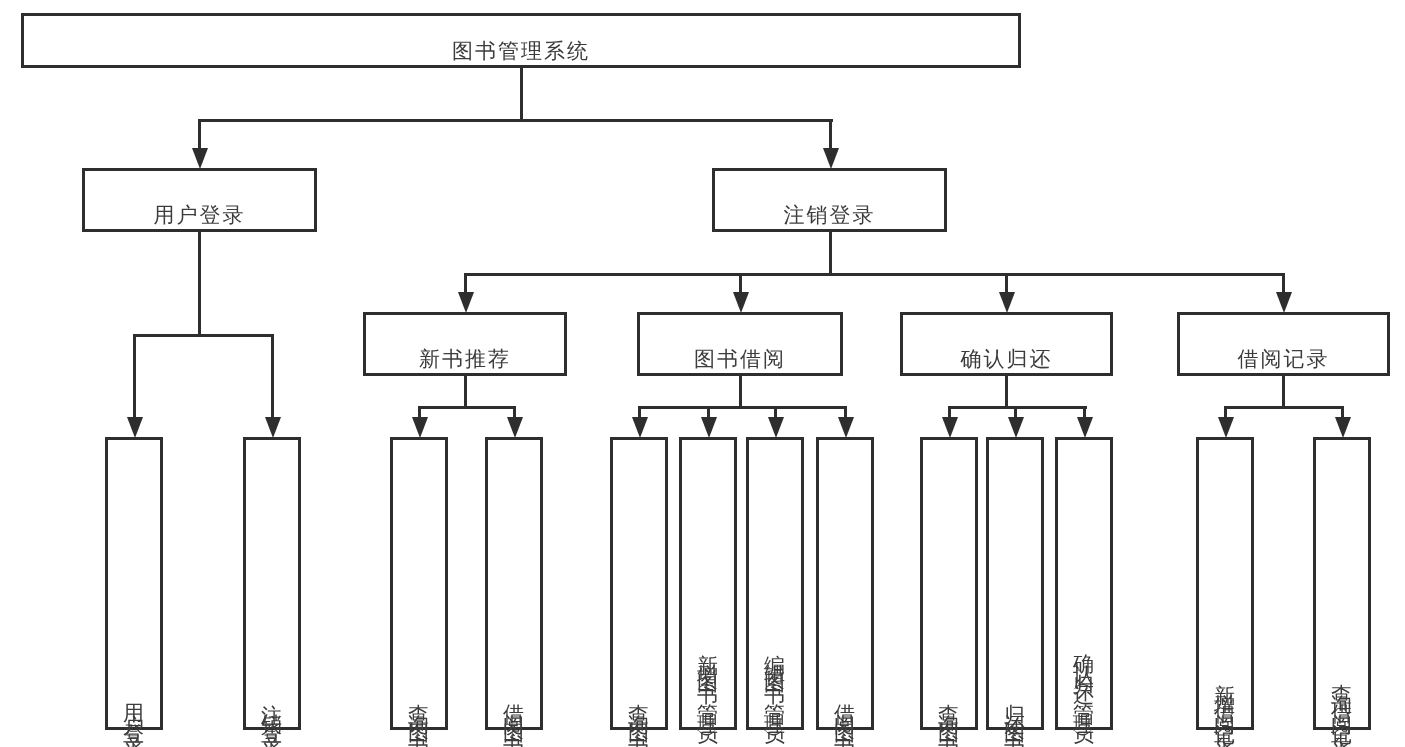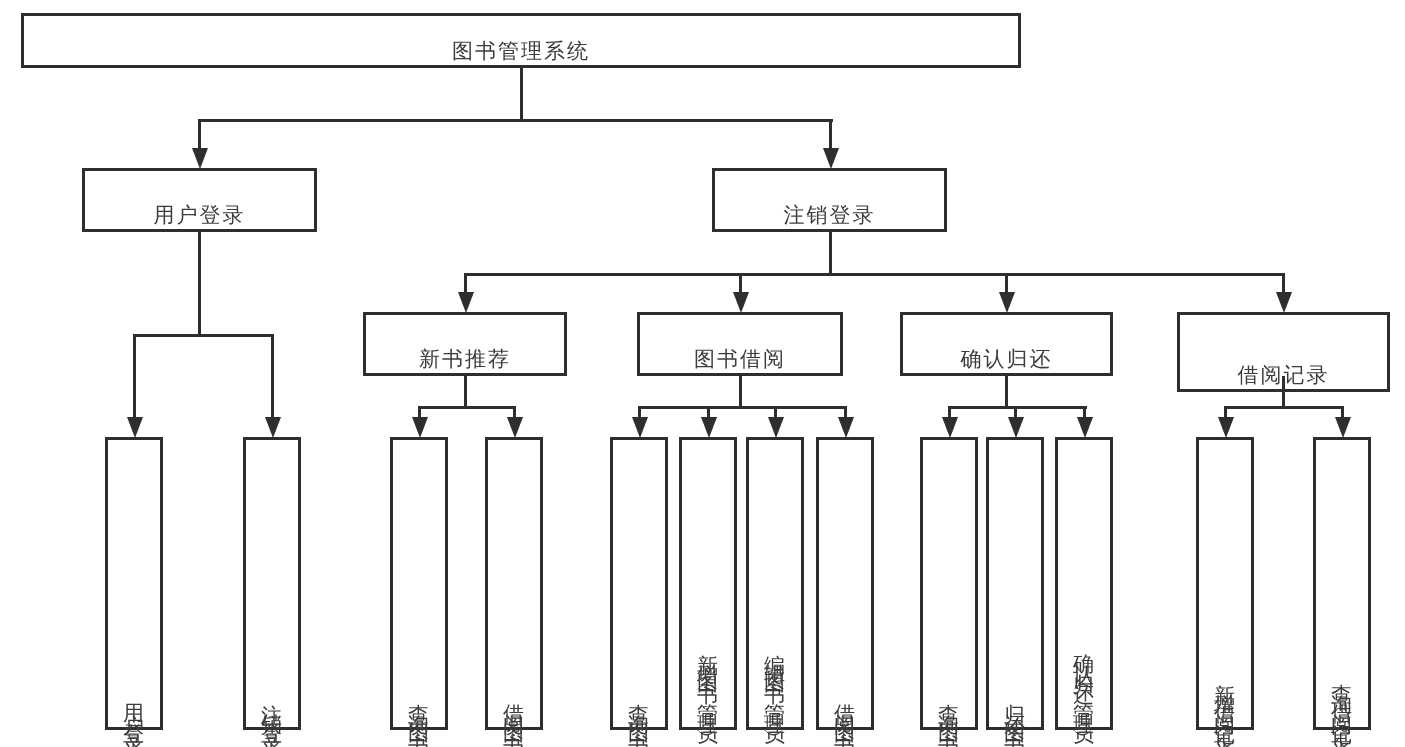--- a/index.html
+++ b/index.html
@@ -89,7 +89,7 @@
   <div class="box" style="left:900px;top:312px;width:213px;height:64px">
     <span class="hlabel">确认归还</span>
   </div>
-  <div class="box" style="left:1177px;top:312px;width:213px;height:80px">
+  <div class="box" style="left:1177px;top:312px;width:213px;height:64px">
     <span class="hlabel">借阅记录</span>
   </div>
 

